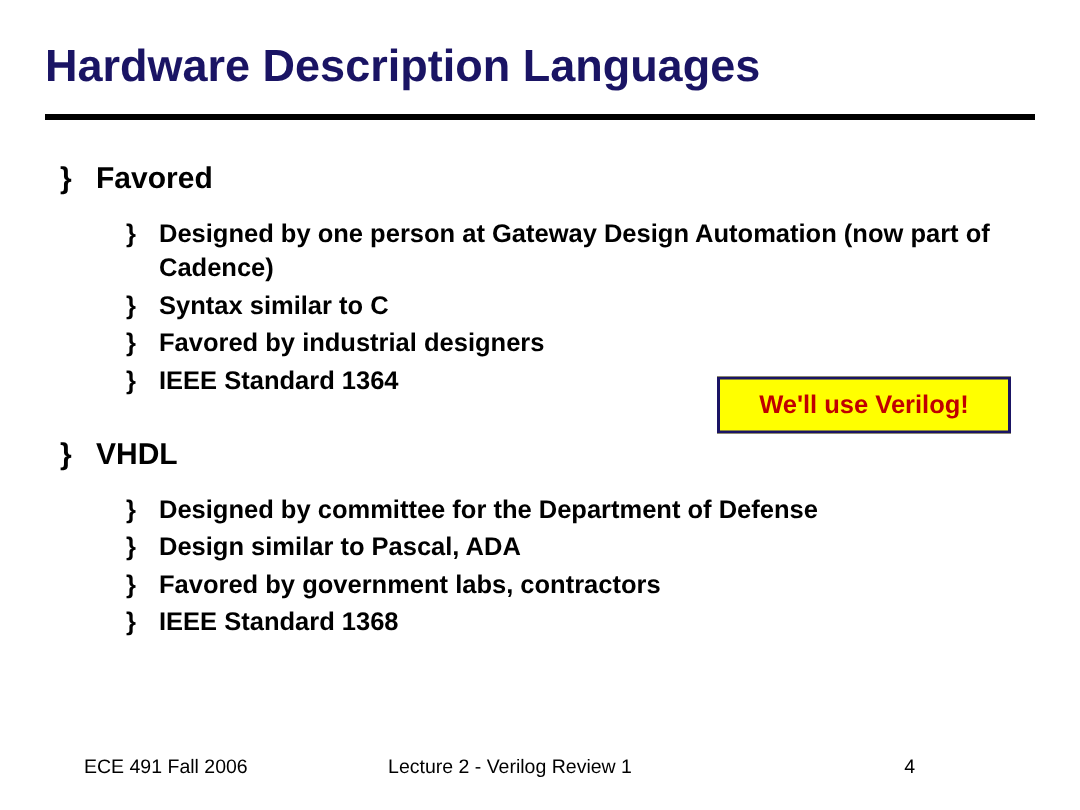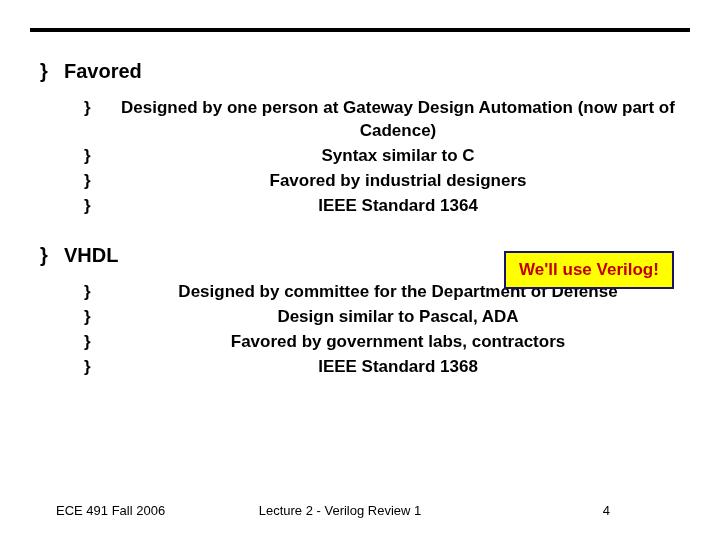--- a/index.html
+++ b/index.html
@@ -96,6 +96,7 @@
 
 <div class="slide">
 
+  <div class="title">Hardware Description Languages</div>
   <hr class="rule">
 
   <ul class="top-level">

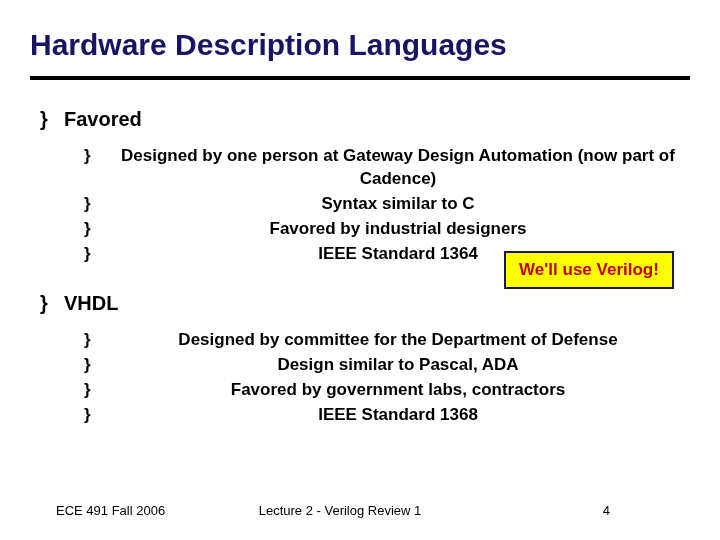--- a/index.html
+++ b/index.html
@@ -61,7 +61,7 @@
     flex-shrink: 0;
     font-size: 17px;
   }
-  .sub-text { flex: 1; text-align: center; }
+  .sub-text { flex: 1; }
   .callout {
     position: absolute;
     right: 46px;

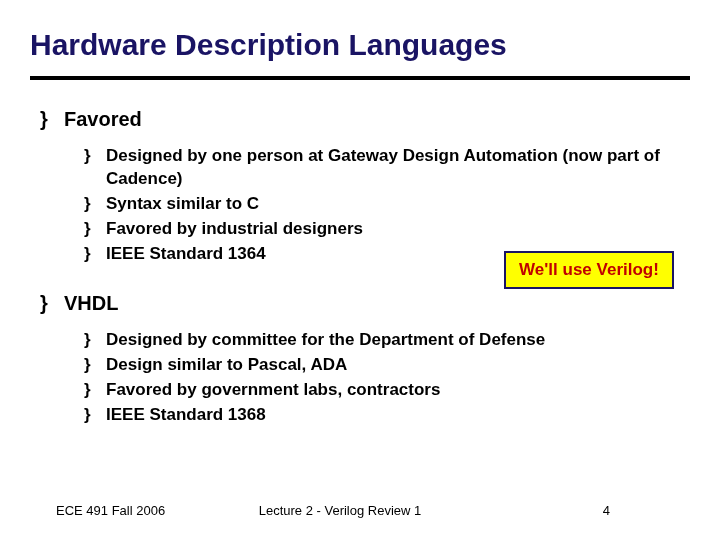--- a/index.html
+++ b/index.html
@@ -66,7 +66,7 @@
     position: absolute;
     right: 46px;
     top: 251px;
-    width: 170px;
+    width: 196px;
     height: 38px;
     background: #ffff00;
     border: 2.5px solid #1a1464;

